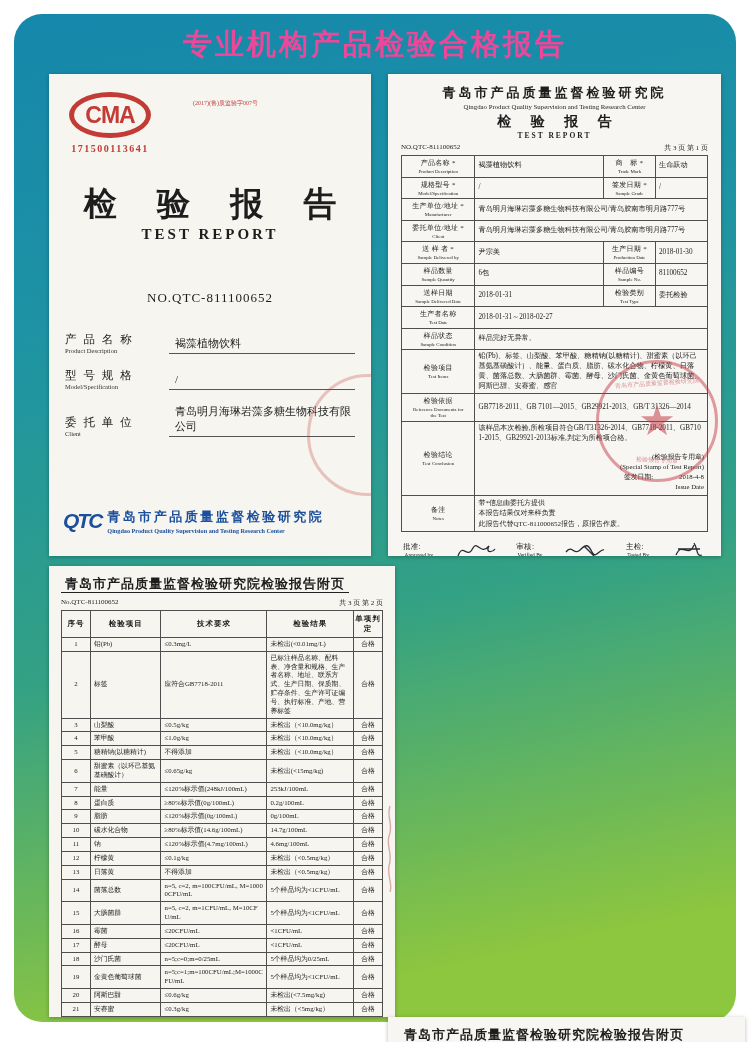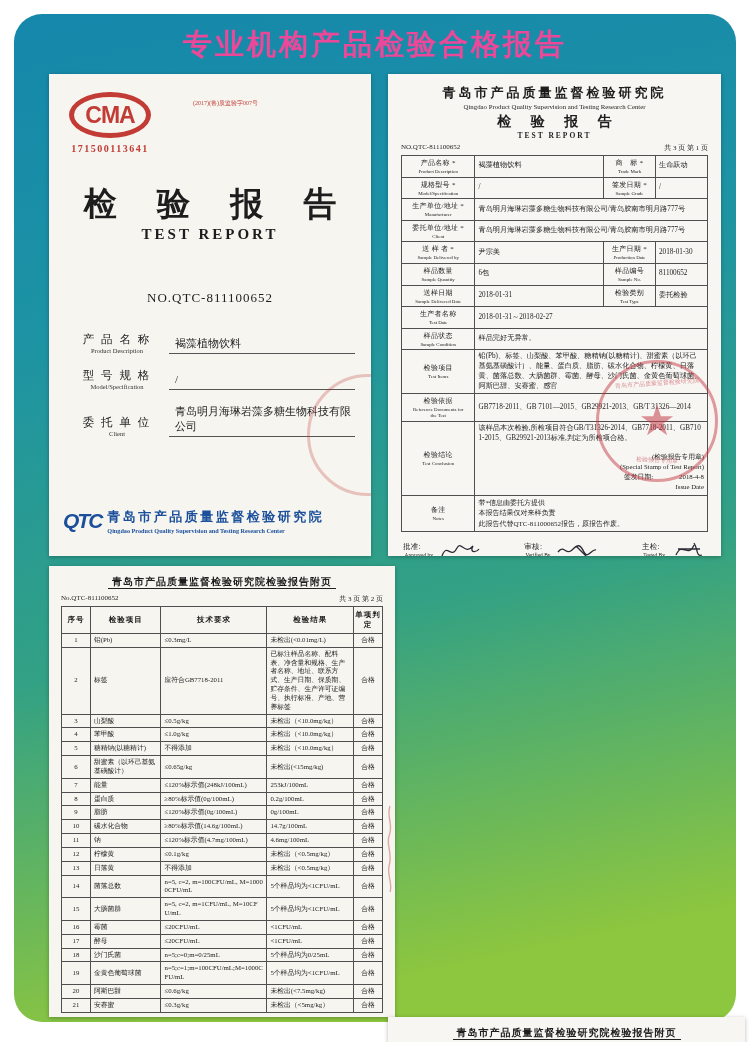--- a/index.html
+++ b/index.html
@@ -28,7 +28,7 @@
   .cover-no{position:absolute;left:0;top:216px;width:100%;text-align:center;font-size:13px;letter-spacing:1px;}
   .fields{position:absolute;left:16px;top:258px;width:290px;}
   .field{display:flex;align-items:flex-end;margin-bottom:14px;}
-  .f-label{width:104px;text-align:center;flex-shrink:0;}
+  .f-label{width:104px;flex-shrink:0;}
   .f-cn{font-size:11.5px;letter-spacing:2px;}
   .f-en{font-size:6.5px;color:#333;}
   .f-value{flex:1;border-bottom:1px solid #555;font-size:11px;padding:0 4px 2px 6px;min-height:14px;}

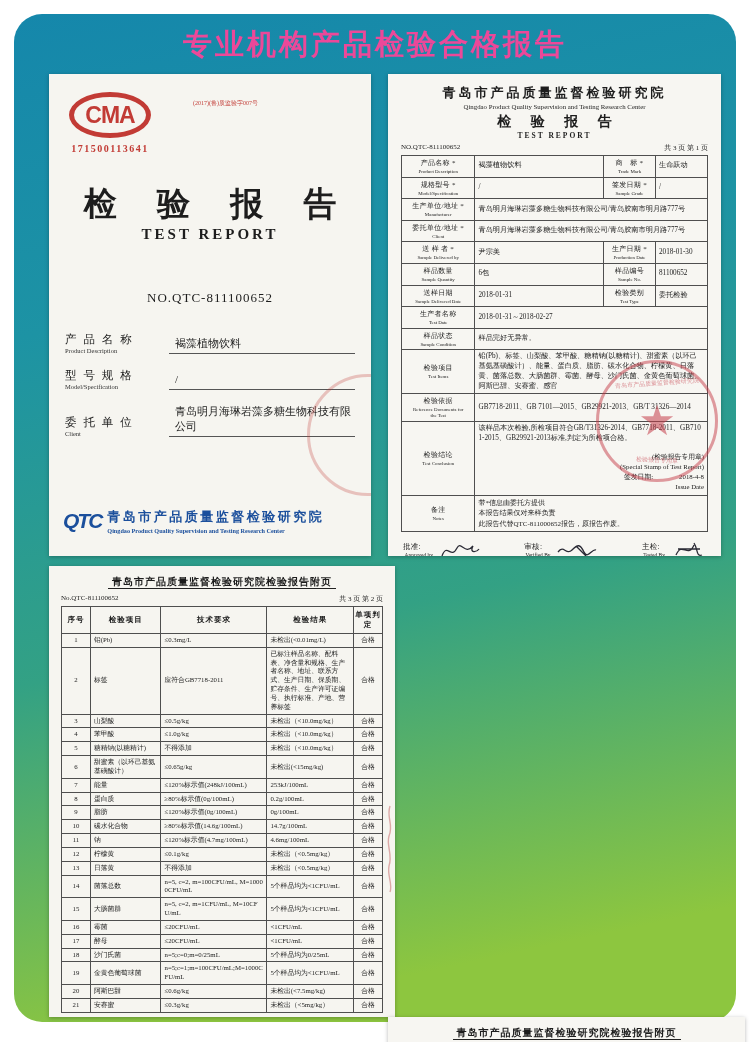--- a/index.html
+++ b/index.html
@@ -56,7 +56,7 @@
   .issue-line{display:flex;justify-content:flex-end;gap:26px;}
   .notes-line{font-size:7px;line-height:1.5;}
   .sig-row{display:flex;justify-content:space-between;align-items:center;margin-top:7px;padding:0 2px;}
-  .sig-item{display:flex;align-items:center;gap:4px;}
+  .sig-item{display:flex;align-items:center;gap:20px;}
   .sig-lbl .lc{font-size:7.5px;}
   .sig-lbl .le{font-size:6px;transform:scale(.9);}
   .stamp{position:absolute;left:208px;top:286px;width:116px;height:116px;border:3px solid rgba(197,60,72,.5);border-radius:50%;

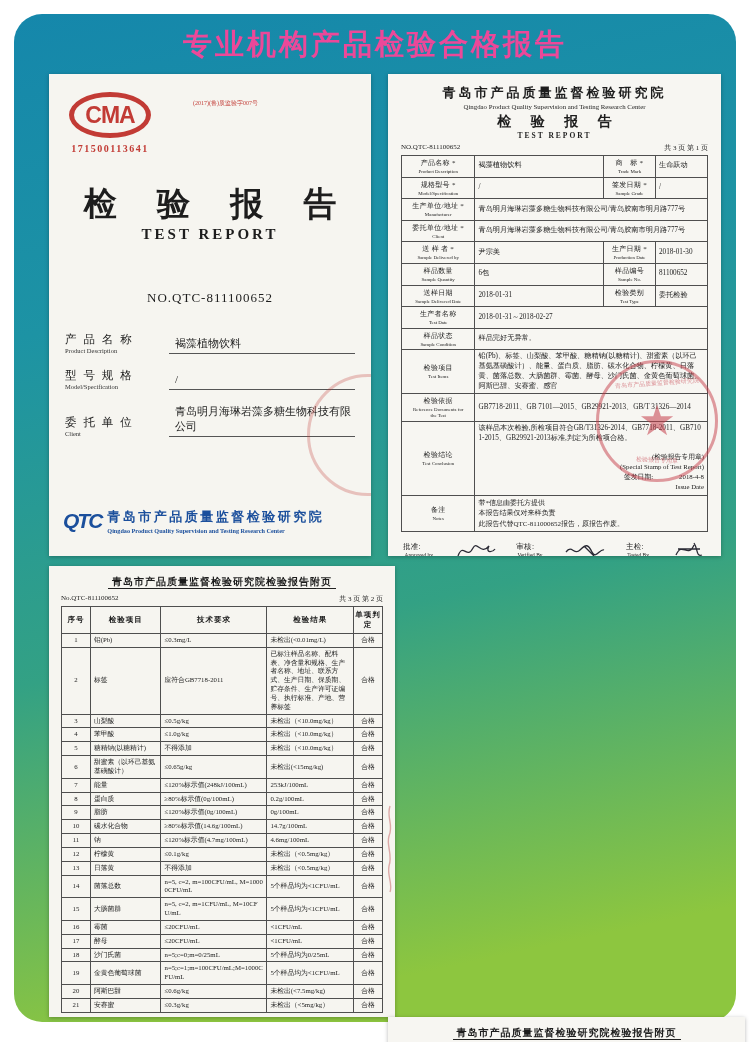--- a/index.html
+++ b/index.html
@@ -67,7 +67,7 @@
 
   
   .ap{padding:9px 12px 0 12px;position:relative;}
-  .ap-title{text-align:center;font-size:10px;font-weight:bold;letter-spacing:1px;}
+  .ap-title{text-align:left;font-size:13px;font-weight:bold;letter-spacing:1px;}
   .ap-title span{border-bottom:1.5px solid #222;padding:0 4px 1px 4px;}
   .ap-meta{display:flex;justify-content:space-between;font-size:7px;margin-top:5px;}
   .ap table.grid th{font-size:7.5px;font-weight:bold;padding:3px 1px;letter-spacing:1px;}

